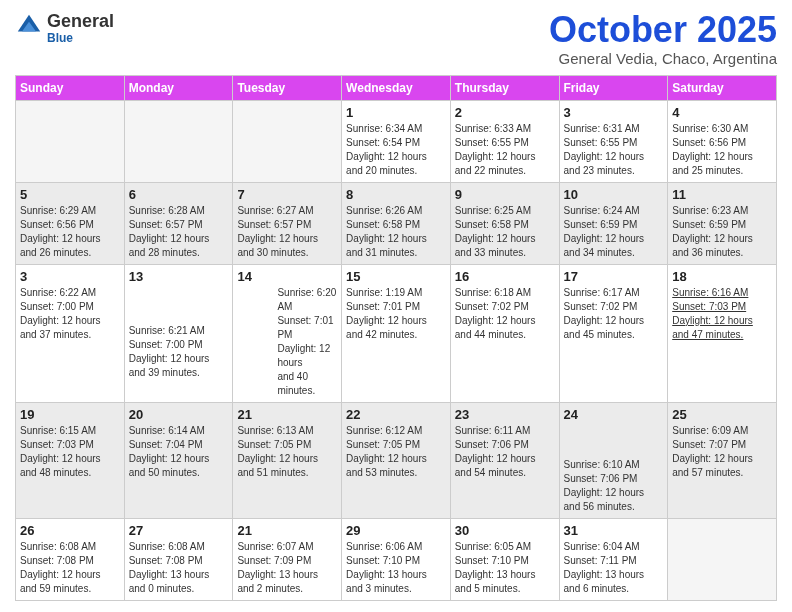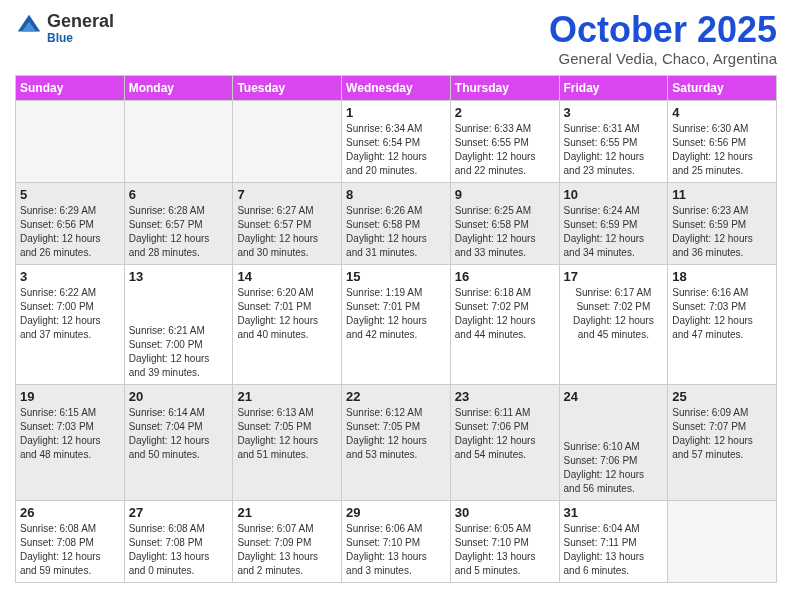--- a/index.html
+++ b/index.html
@@ -235,7 +235,7 @@
           </td>
           <td>
             <div class="day-number">14</div>
-            <div class="day-info" style="white-space: pre-line;">Sunrise: 6:20 AM
+            <div class="day-info" style="white-space: pre-line; margin-left: 40px;">Sunrise: 6:20 AM
 Sunset: 7:01 PM
 Daylight: 12 hours
 and 40 minutes.</div>

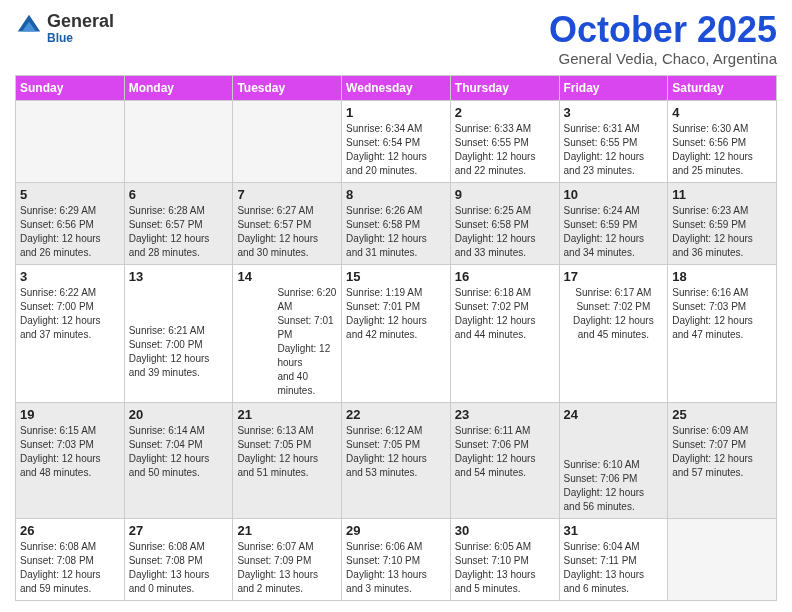--- a/index.html
+++ b/index.html
@@ -256,7 +256,7 @@
           </td>
           <td>
             <div class="day-number">17</div>
-            <div class="day-info" style="white-space: pre-line; text-align: center;">Sunrise: 6:17 AM
+            <div class="day-info" style="white-space: pre-line;">Sunrise: 6:17 AM
 Sunset: 7:02 PM
 Daylight: 12 hours
 and 45 minutes.</div>

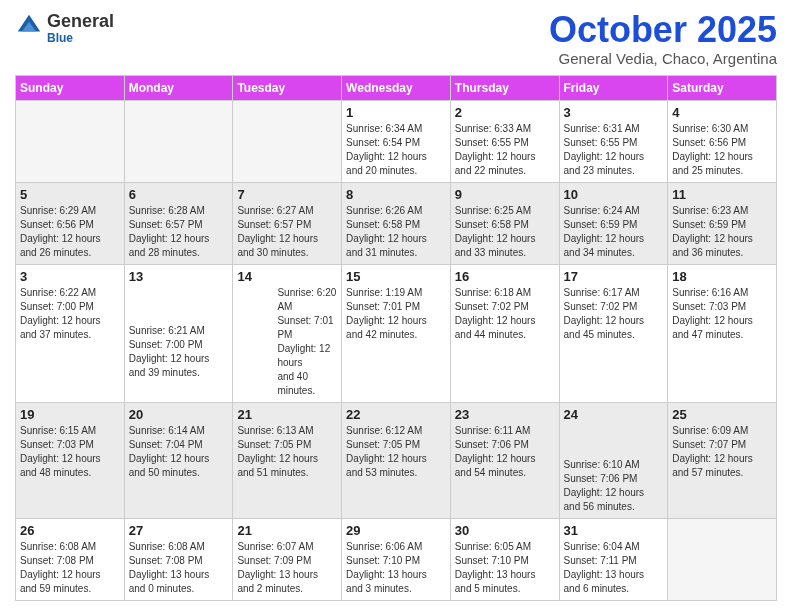--- a/index.html
+++ b/index.html
@@ -263,7 +263,7 @@
           </td>
           <td>
             <div class="day-number">18</div>
-            <div class="day-info" style="white-space: pre-line;">Sunrise: 6:16 AM
+            <div class="day-info" style="white-space: pre-line; text-decoration: underline;">Sunrise: 6:16 AM
 Sunset: 7:03 PM
 Daylight: 12 hours
 and 47 minutes.</div>

